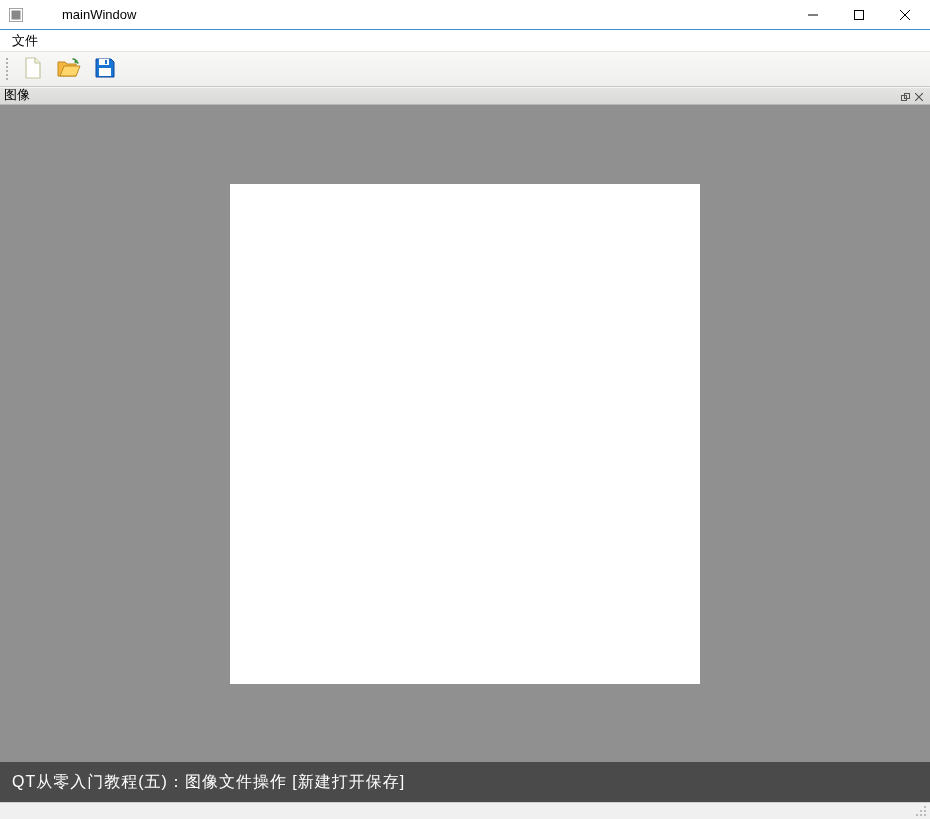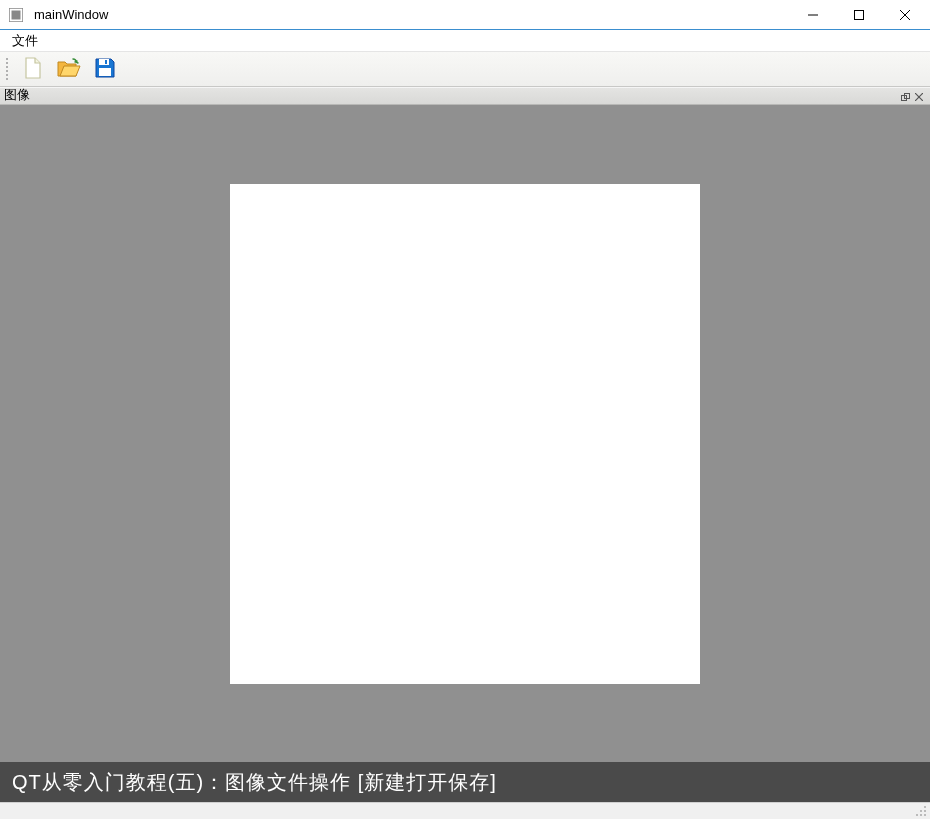--- a/index.html
+++ b/index.html
@@ -20,6 +20,7 @@
   display: flex;
   align-items: center;
   padding: 0 2px 0 8px;
+  gap: 28px;
 }
 .titlebar-icon {
   width: 16px; height: 16px;

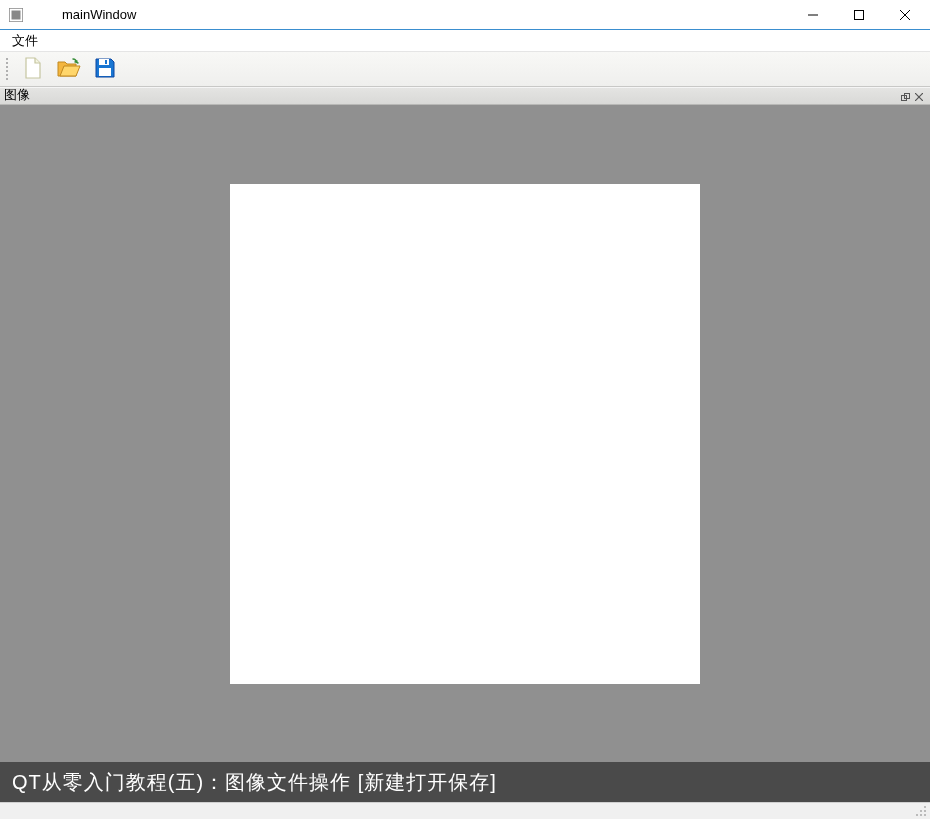--- a/index.html
+++ b/index.html
@@ -119,7 +119,7 @@
   display: flex;
   align-items: center;
   padding: 0 12px;
-  font-size: 20px;
+  font-size: 16px;
   letter-spacing: 1px;
 }
 

